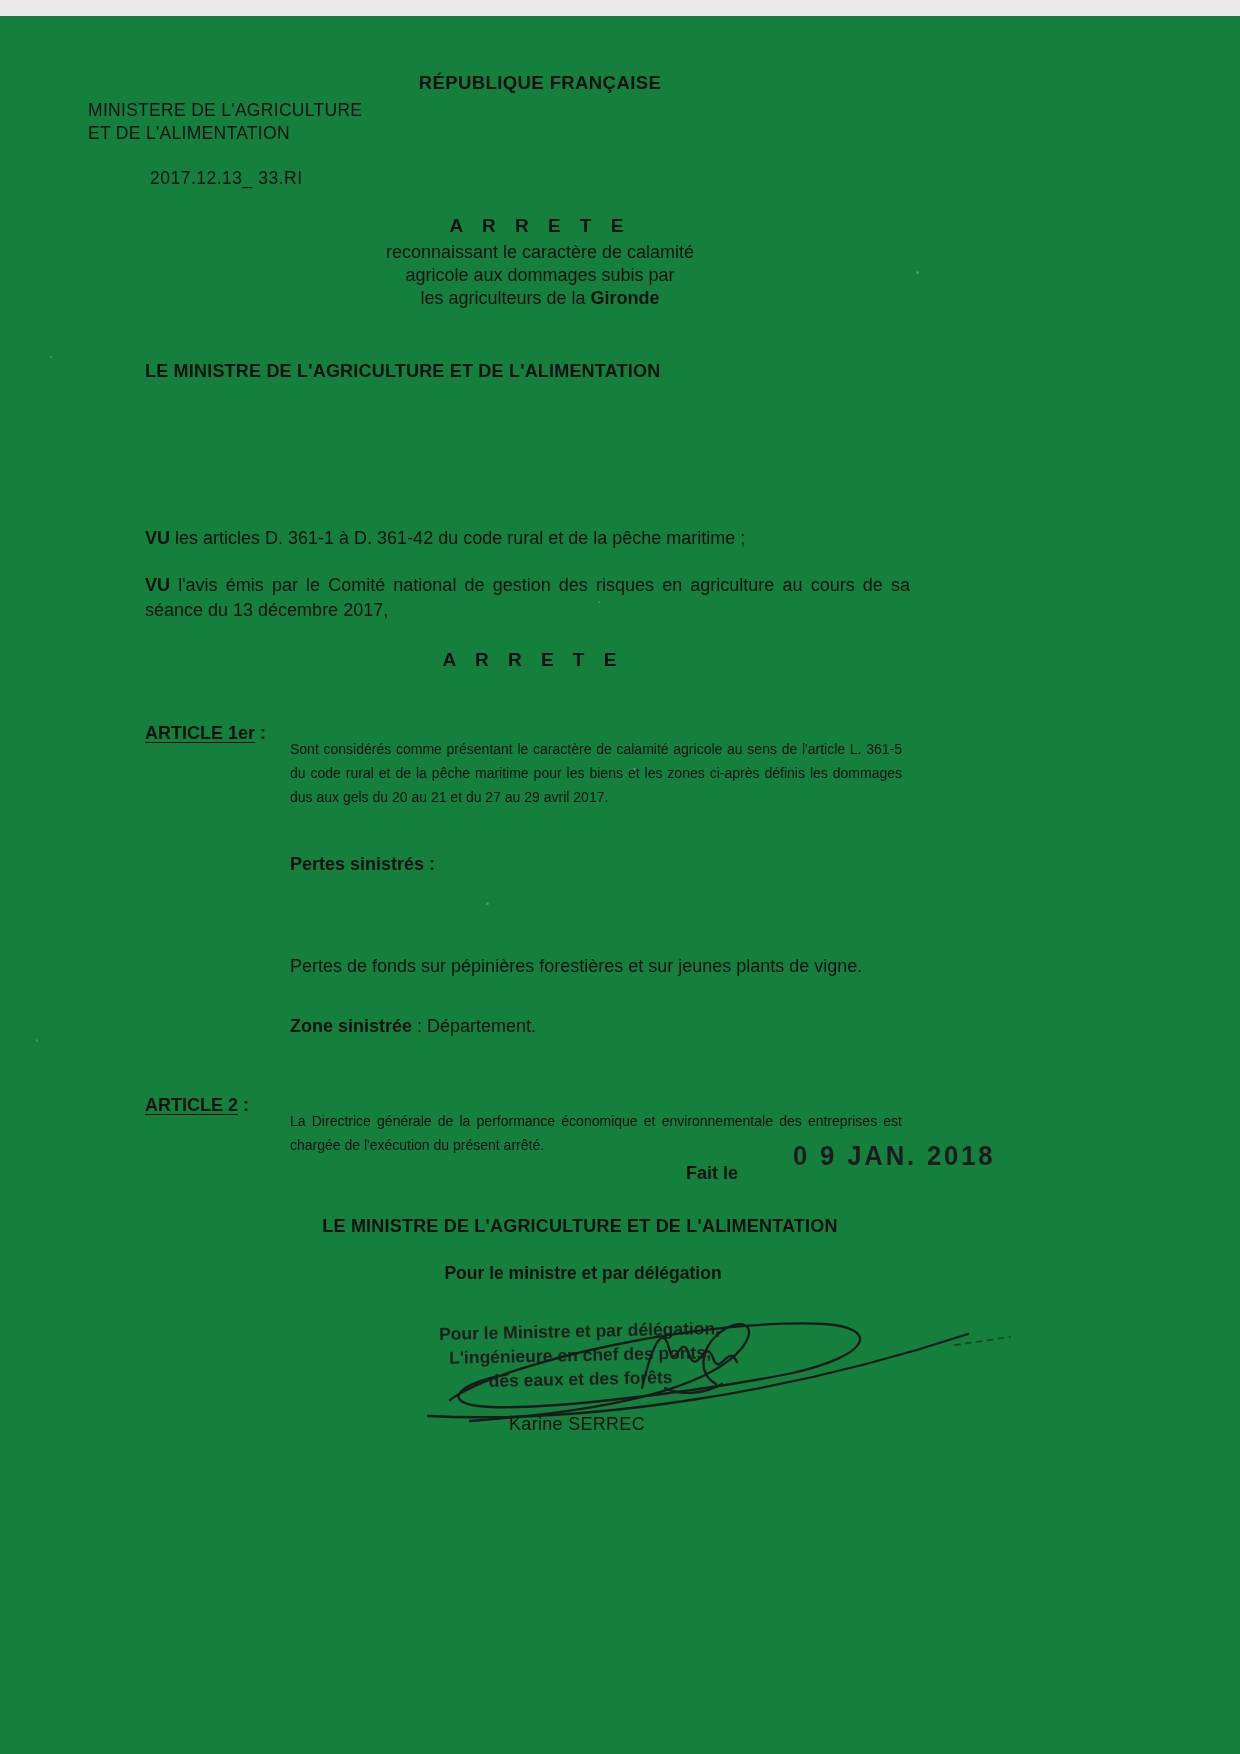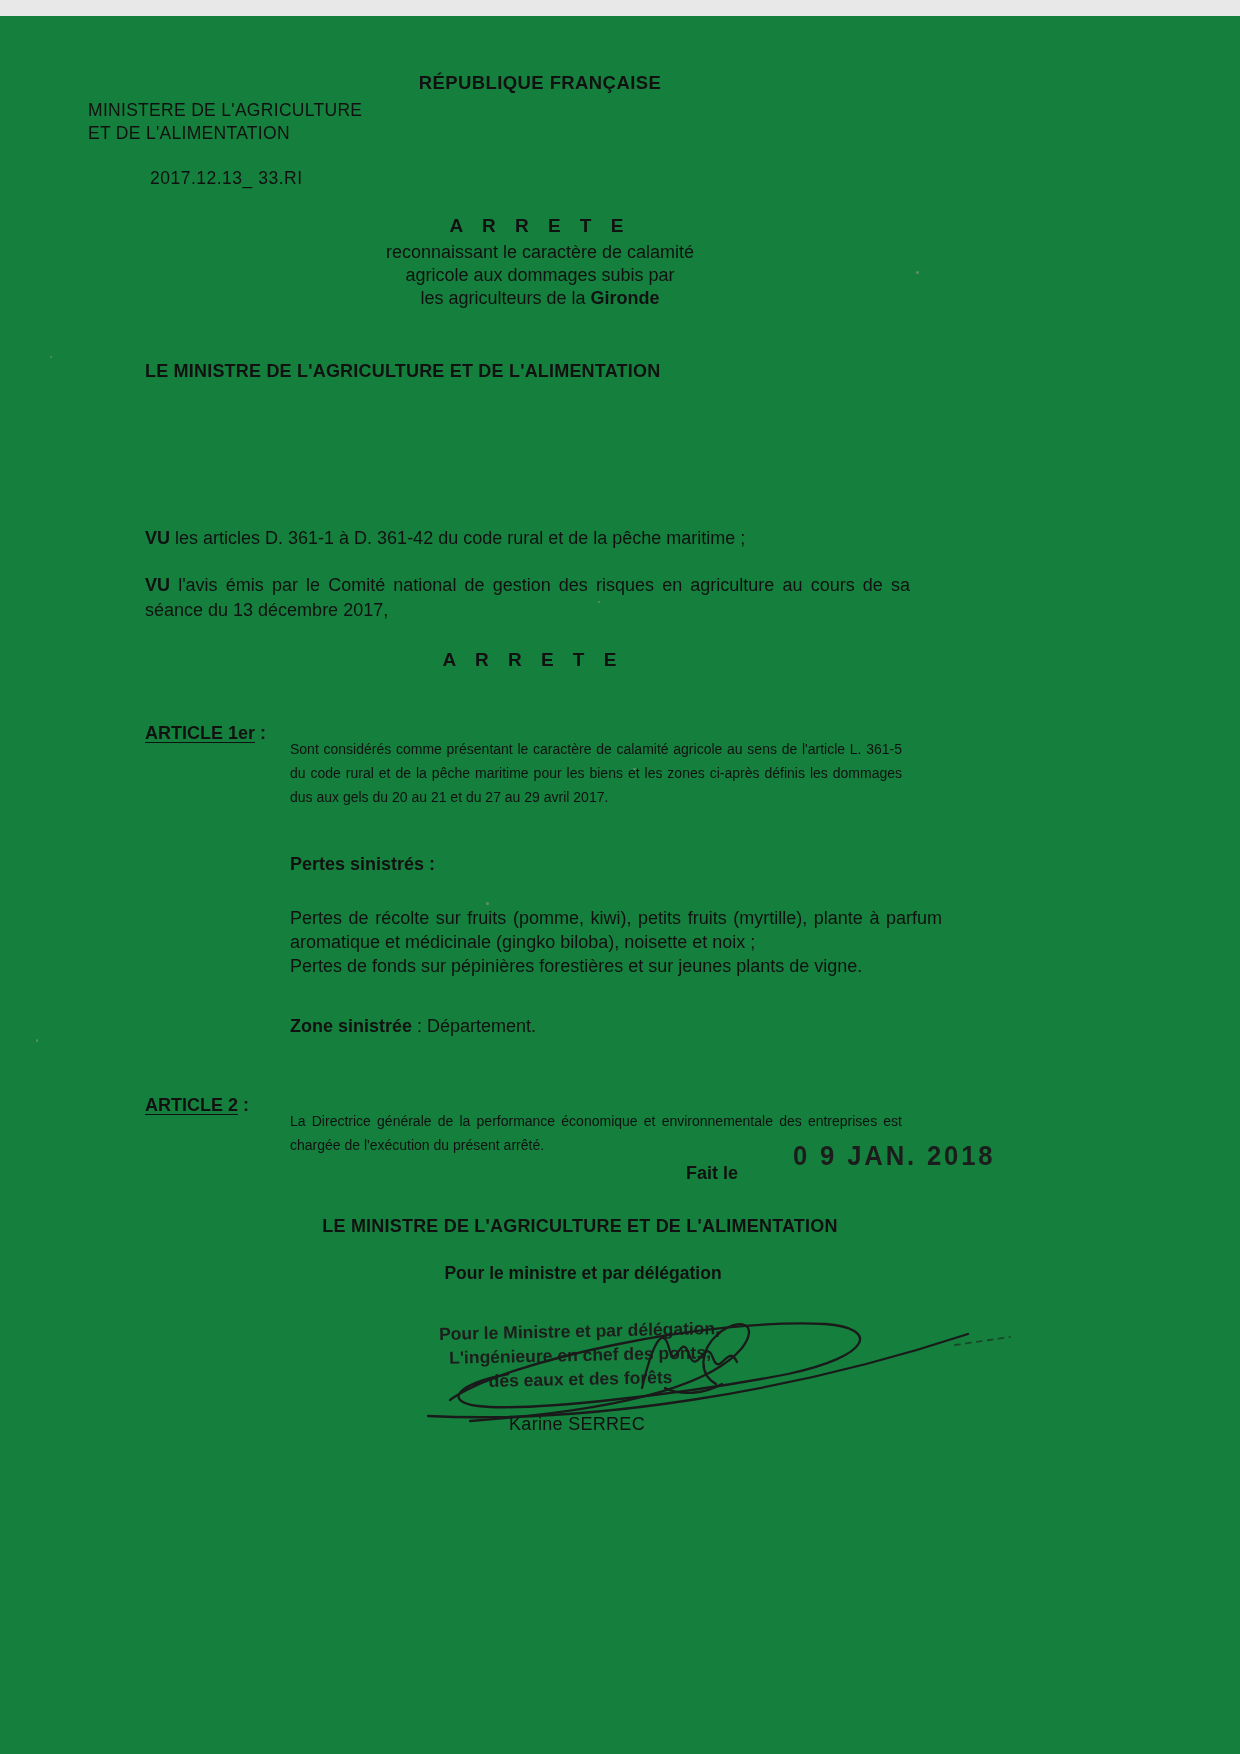--- a/index.html
+++ b/index.html
@@ -103,7 +103,6 @@
   <p class="abs art-body art1-body j">Sont considérés comme présentant le caractère de calamité agricole au sens de l'article L. 361-5 du code rural et de la pêche maritime pour les biens et les zones ci-après définis les dommages dus aux gels du 20 au 21 et du 27 au 29 avril 2017.</p>
 
   <div class="abs biens-heading">Pertes sinistrés :</div>
-  <p class="abs loss-item loss-1 j">Pertes de récolte sur fruits (pomme, kiwi), petits fruits (myrtille), plante à parfum aromatique et médicinale (gingko biloba), noisette et noix ;</p>
   <p class="abs loss-item loss-2">Pertes de fonds sur pépinières forestières et sur jeunes plants de vigne.</p>
 
   <div class="abs zone-line"><span class="b">Zone sinistrée</span><span class="val">: Département.</span></div>

